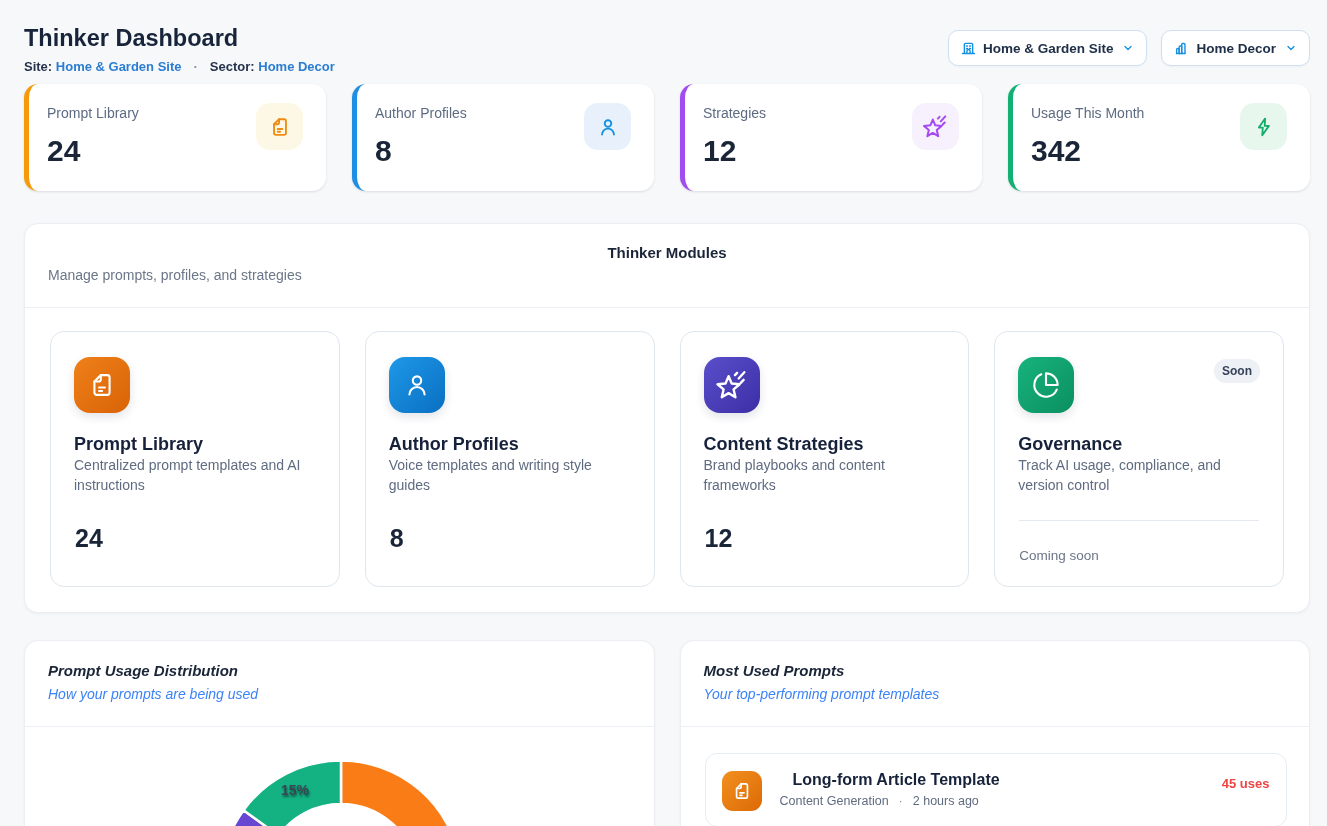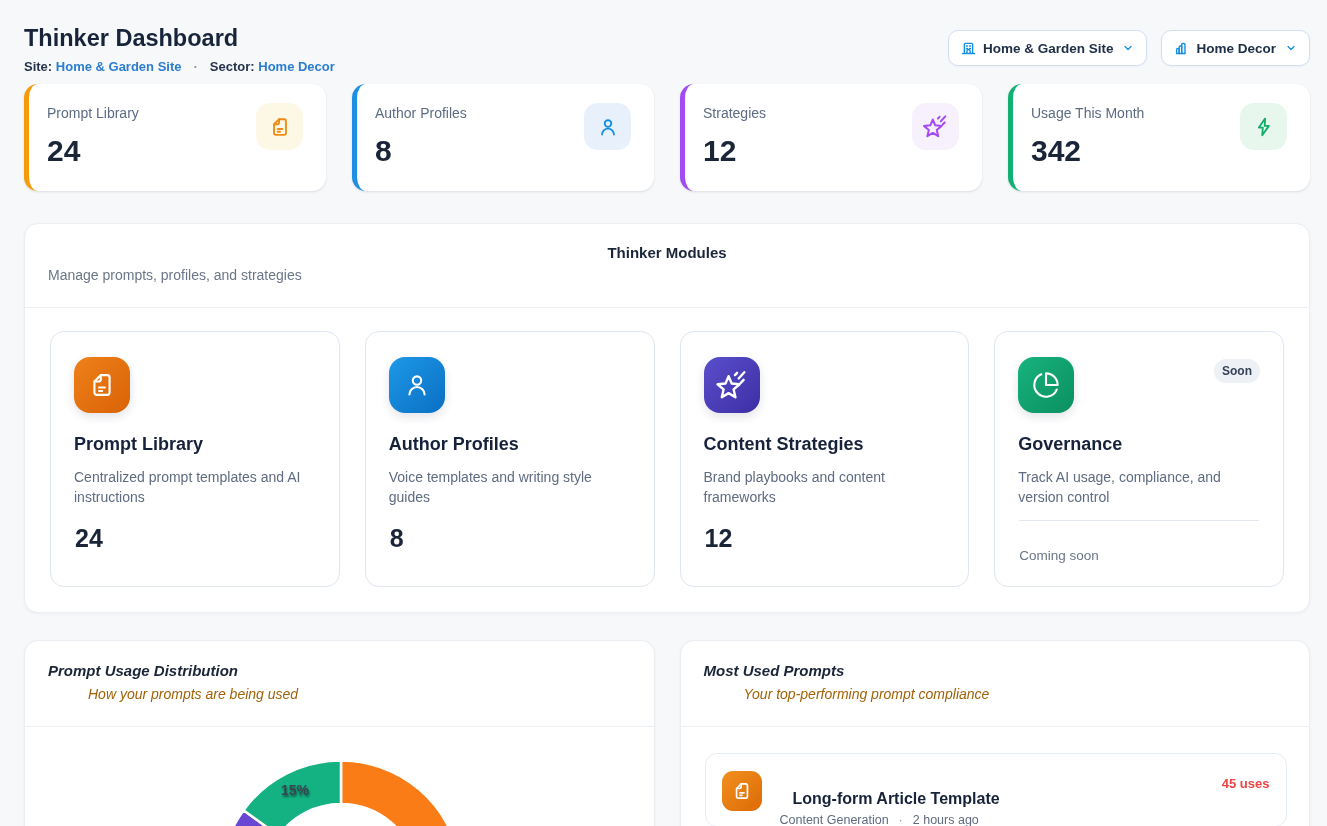--- a/index.html
+++ b/index.html
@@ -37,7 +37,7 @@
 .mod { background:#fff; border:1.5px solid #dfe6ef; border-radius:14px; height:256px; padding:25px 23px; position:relative; }
 .mod .mic { width:56px; height:56px; border-radius:16px; display:flex; align-items:center; justify-content:center; box-shadow:0 4px 10px rgba(23,36,66,.12); }
 .mod h3 { font-size:18px; font-weight:700; color:#16213a; margin-top:21px; }
-.mod p { font-size:14px; color:#5f6b80; line-height:20px; margin-top:12px; }
+.mod p { font-size:14px; color:#5f6b80; line-height:20px; }
 .mod .cnt { position:absolute; left:24px; top:192px; font-size:25px; font-weight:700; color:#1a2538; }
 .g-orange { background:linear-gradient(135deg,#ee8019 0%,#d96307 100%); }
 .g-blue { background:linear-gradient(135deg,#1e98e8 0%,#0a6fc2 100%); }

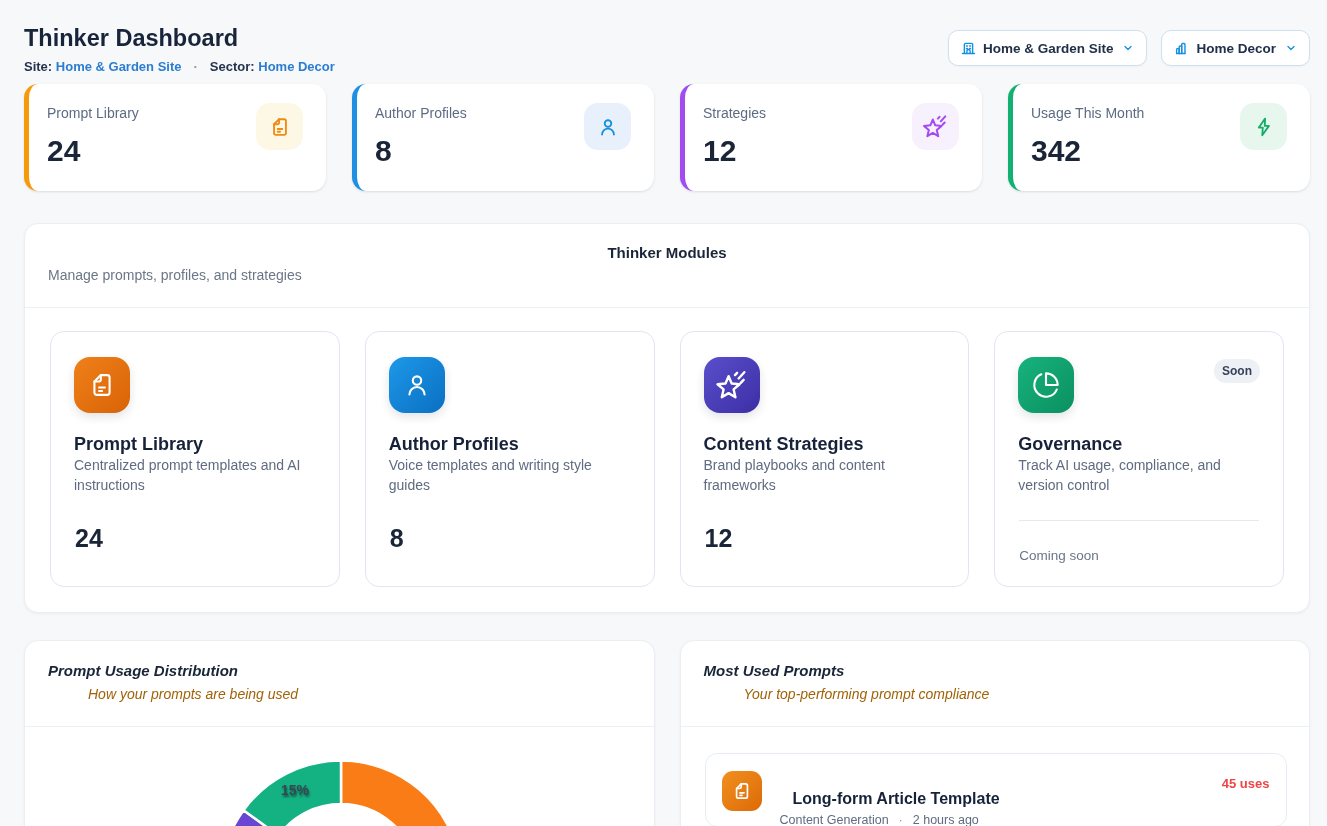--- a/index.html
+++ b/index.html
@@ -52,7 +52,7 @@
 .bcard { background:#fff; border:1px solid #ebeef3; border-radius:14px; height:340px; box-shadow:0 1px 3px rgba(23,36,66,.05); position:relative; }
 .bhead { padding:21px 23px 0;font-style:italic; }
 .bhead .t { font-size:15px; font-weight:700; color:#1a2538; }
-.bhead .s { font-size:14px; color:#a16207; margin-top:7px;margin-left:40px; }
+.bhead .s { font-size:14px; color:#3b82f6; margin-top:7px; }
 .bdiv { border-top:1px solid #eceff3; margin-top:24px; }
 .donut { position:absolute; left:194px; top:117.5px; }
 .item { position:absolute; left:24px; top:112px; width:582px; height:74px; border:1px solid #e7edf5; border-radius:12px; padding:17px 16px 0 16px; display:flex; }

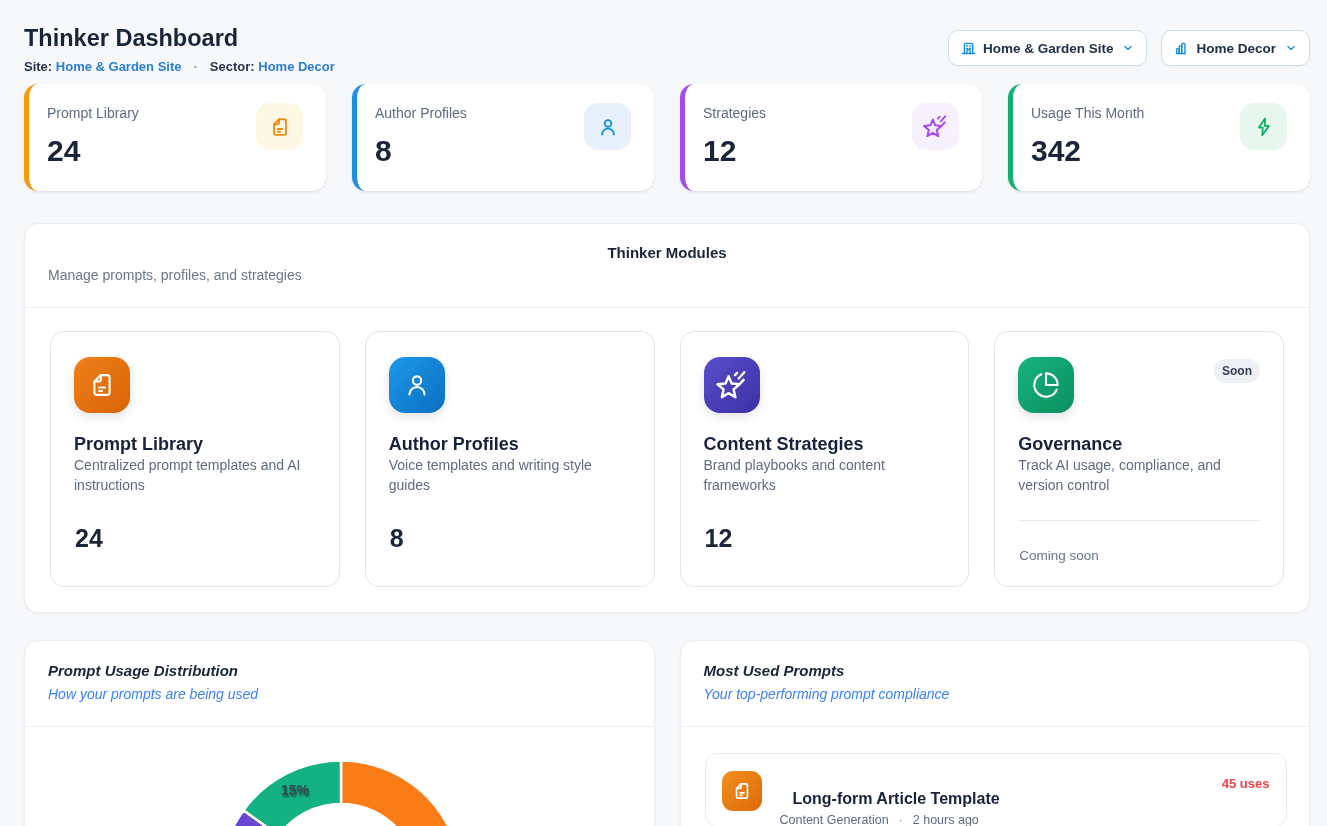--- a/index.html
+++ b/index.html
@@ -216,7 +216,7 @@
   <div class="bcard">
     <div class="bhead">
       <div class="t">Most Used Prompts</div>
-      <div class="s">Your top-performing prompt compliance</div>
+      <div class="s">Your top-performing prompt templates</div>
     </div>
     <div class="bdiv"></div>
     <div class="item">

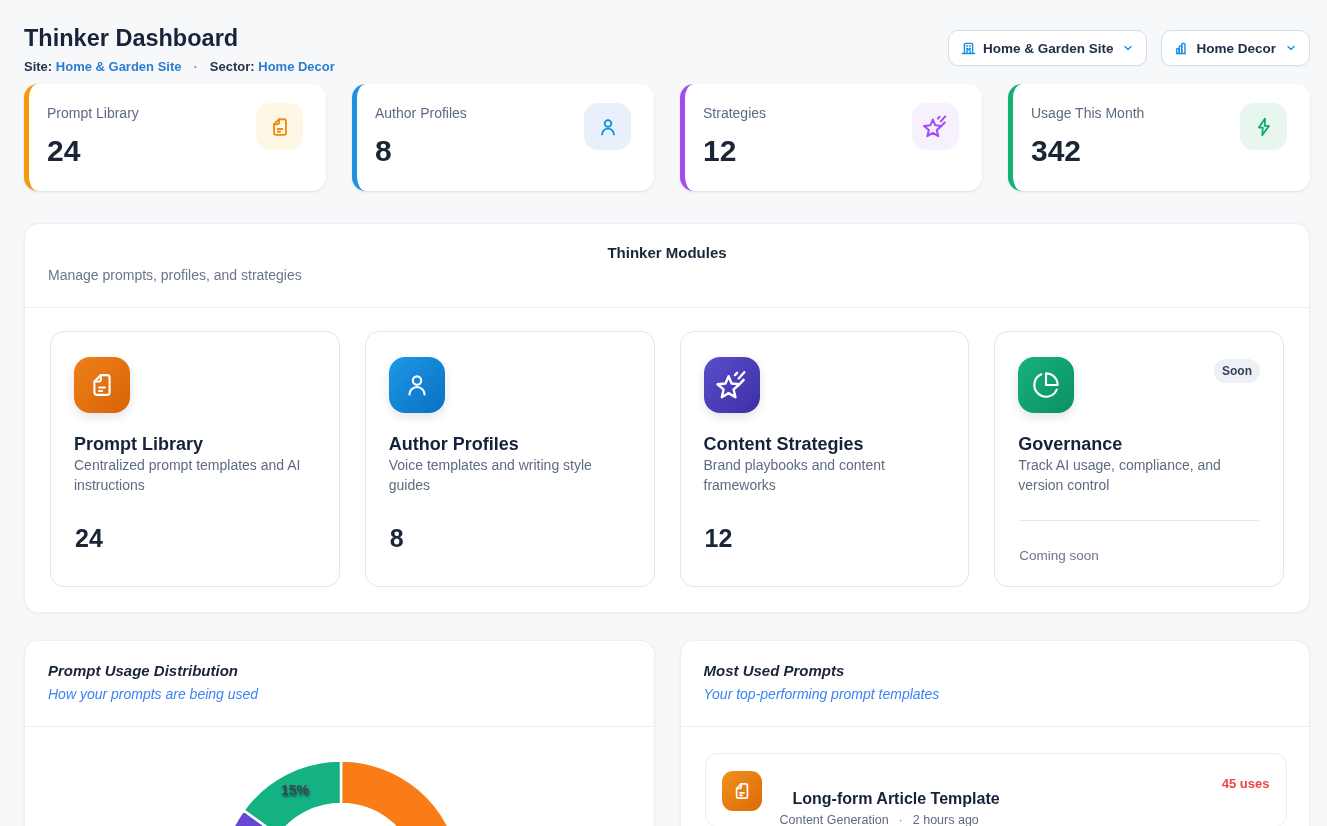--- a/index.html
+++ b/index.html
@@ -58,7 +58,7 @@
 .item { position:absolute; left:24px; top:112px; width:582px; height:74px; border:1px solid #e7edf5; border-radius:12px; padding:17px 16px 0 16px; display:flex; }
 .item .iic { width:40px; height:40px; border-radius:11px; background:linear-gradient(135deg,#f1901f 0%,#dd6a06 100%); display:flex; align-items:center; justify-content:center; flex:none; }
 .item .mid { margin-left:18px; flex:1; }
-.item .it { font-size:16px; font-weight:700; color:#16213a; margin-top:19px;padding-left:13px; }
+.item .it { font-size:16px; font-weight:700; color:#16213a; margin-top:0;padding-left:13px; }
 .item .im { font-size:12.5px; color:#5f6b80; margin-top:5px; }
 .item .im .dot { color:#8a93a6; padding:0 10px; }
 .item .uses { font-size:13px; font-weight:700; color:#ef4444; margin-top:5px; }

